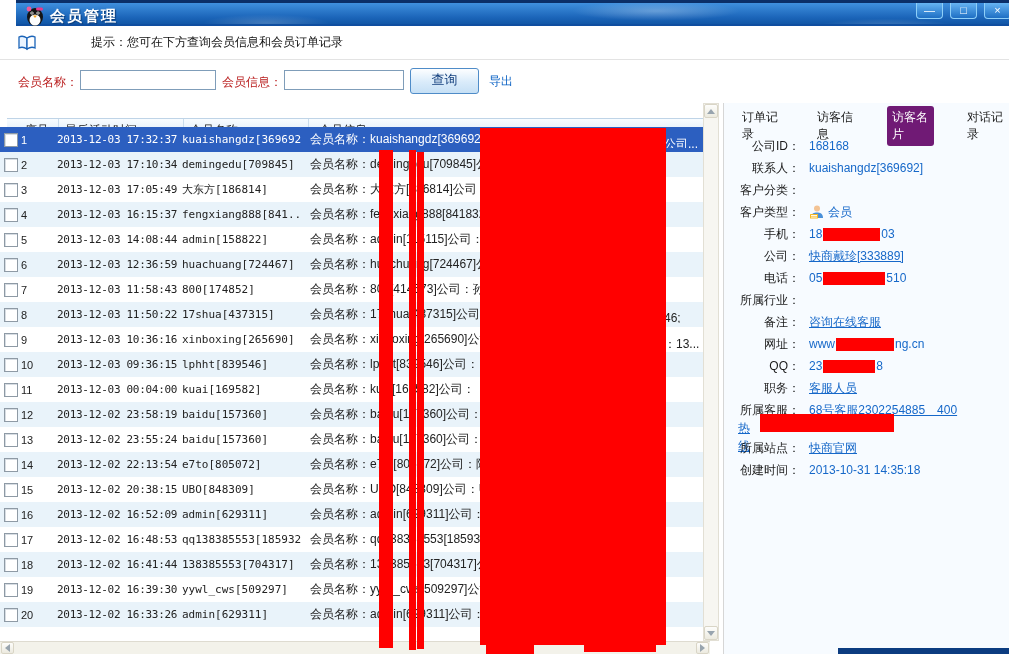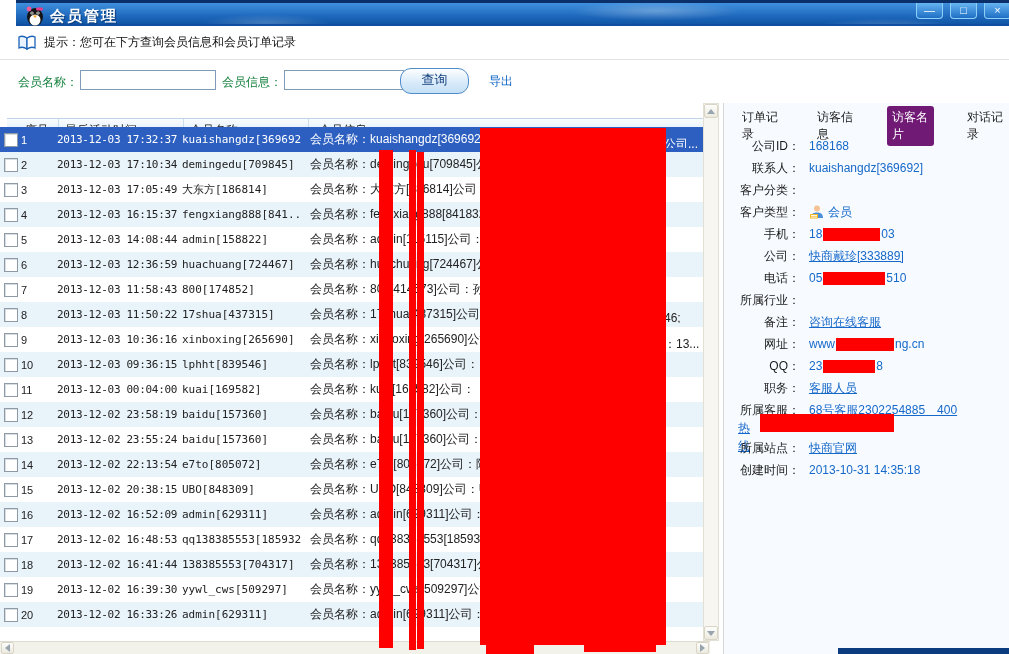--- a/index.html
+++ b/index.html
@@ -24,7 +24,7 @@
   .tipbar{position:absolute;left:0;top:26px;width:1009px;height:34px;background:#fff;
     border-bottom:1px solid #e3e3e3;display:flex;align-items:center;box-sizing:border-box;}
   .tip-icon{margin:0 8px 0 18px;display:inline-flex;}
-  .tip-text{color:#111;}
+  .tip-text{color:#111;margin-left:47px;}
   
   .searchbar{position:absolute;left:0;top:60px;width:1009px;height:43px;background:#fff;}
   .searchbar .lbl{position:absolute;top:14px;color:#15803d;}

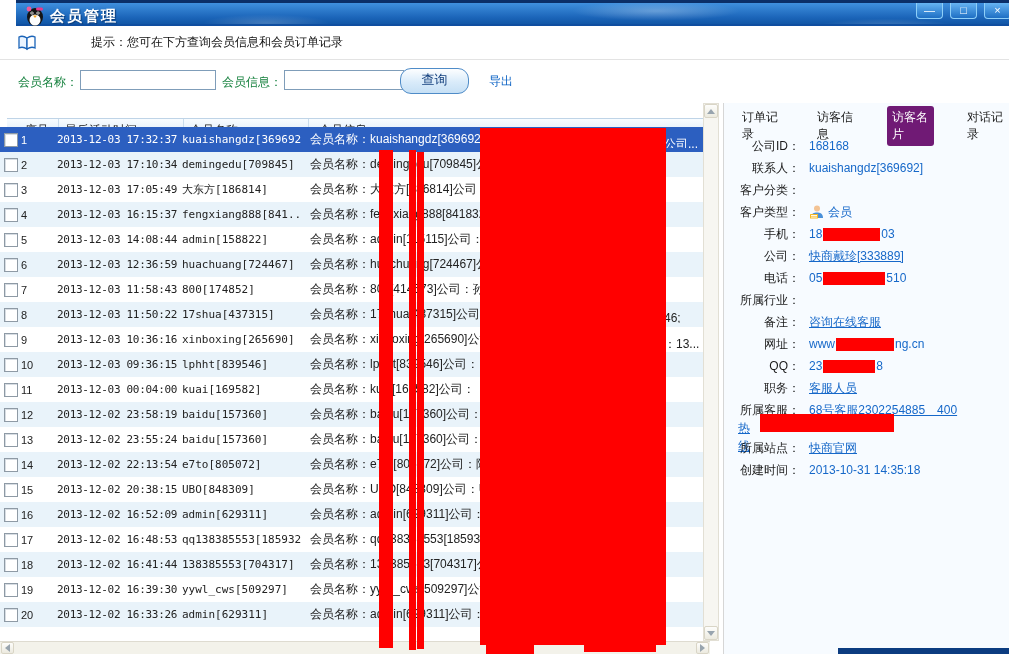--- a/index.html
+++ b/index.html
@@ -27,7 +27,7 @@
   .tip-text{color:#111;margin-left:47px;}
   
   .searchbar{position:absolute;left:0;top:60px;width:1009px;height:43px;background:#fff;}
-  .searchbar .lbl{position:absolute;top:14px;color:#15803d;}
+  .searchbar .lbl{position:absolute;top:14px;color:#b91c1c;}
   .inp{position:absolute;top:10px;height:18px;border:1px solid #7f9db9;background:#fff;
     font-family:inherit;font-size:12px;padding:0 3px;box-sizing:content-box;}
   .btn-query{position:absolute;left:400px;top:8px;width:67px;height:24px;

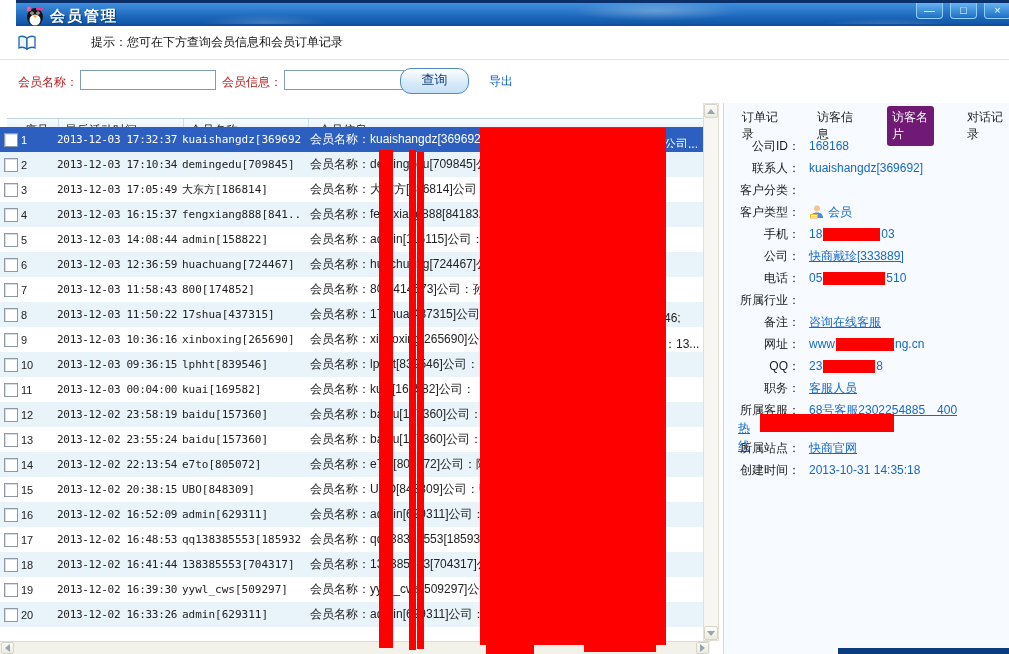--- a/index.html
+++ b/index.html
@@ -30,8 +30,8 @@
   .searchbar .lbl{position:absolute;top:14px;color:#b91c1c;}
   .inp{position:absolute;top:10px;height:18px;border:1px solid #7f9db9;background:#fff;
     font-family:inherit;font-size:12px;padding:0 3px;box-sizing:content-box;}
-  .btn-query{position:absolute;left:400px;top:8px;width:67px;height:24px;
-    background:linear-gradient(#fdfeff,#d9ebfa 55%,#c6e0f5);border:1px solid #4f8cc8;border-radius:11px;
+  .btn-query{position:absolute;left:410px;top:8px;width:67px;height:24px;
+    background:linear-gradient(#fdfeff,#d9ebfa 55%,#c6e0f5);border:1px solid #4f8cc8;border-radius:3px;
     color:#14407e;font-size:13px;text-align:center;line-height:22px;}
   .lnk-export{position:absolute;left:489px;top:13px;color:#0b62c4;}
   

